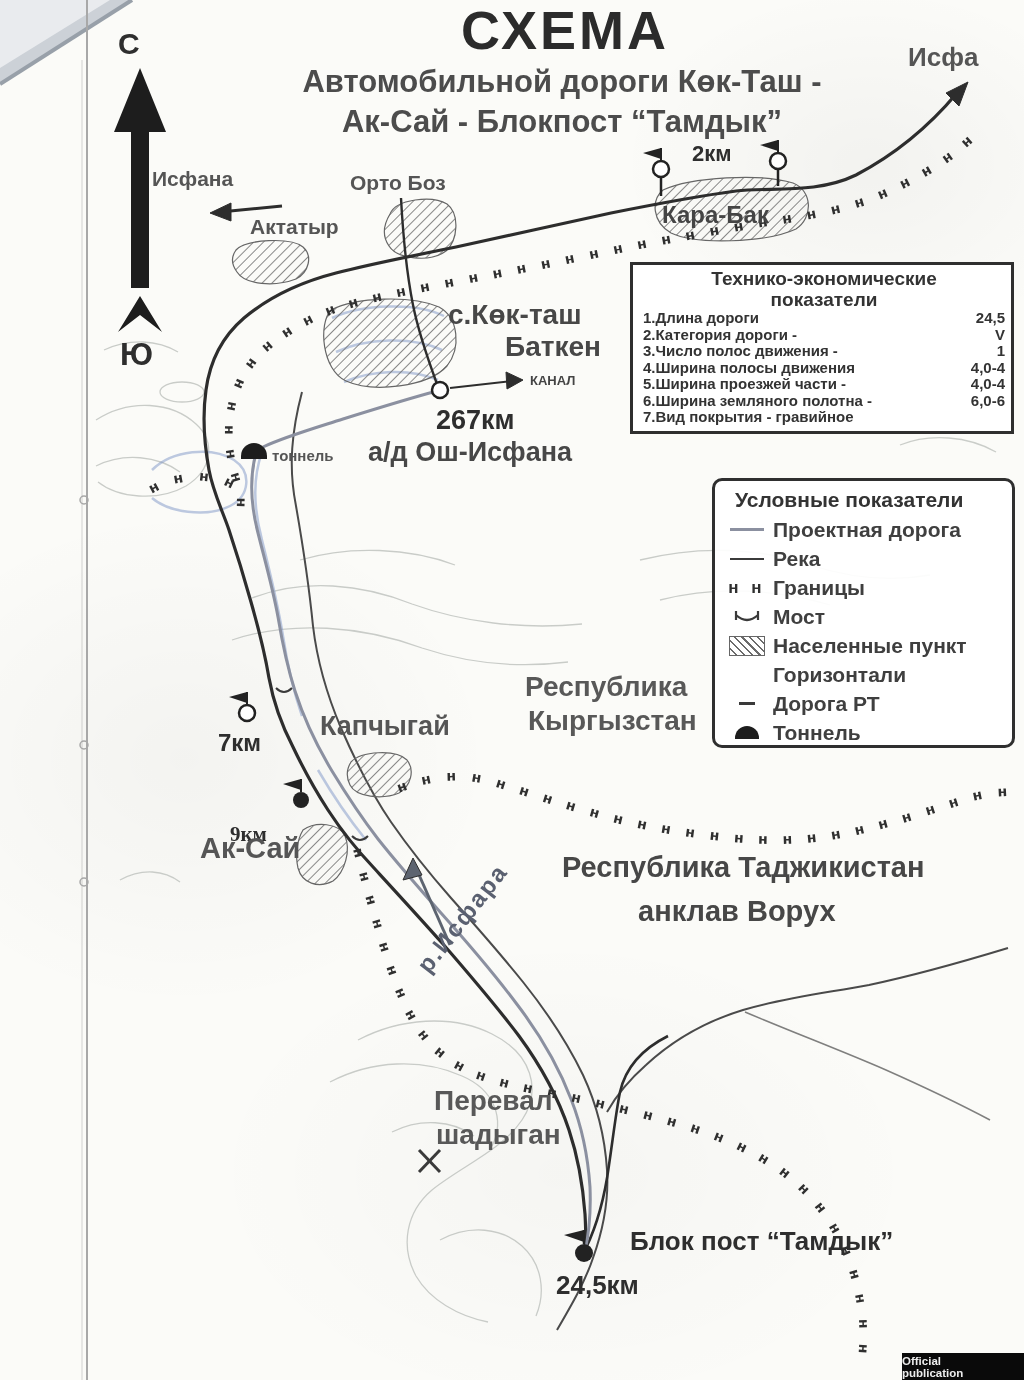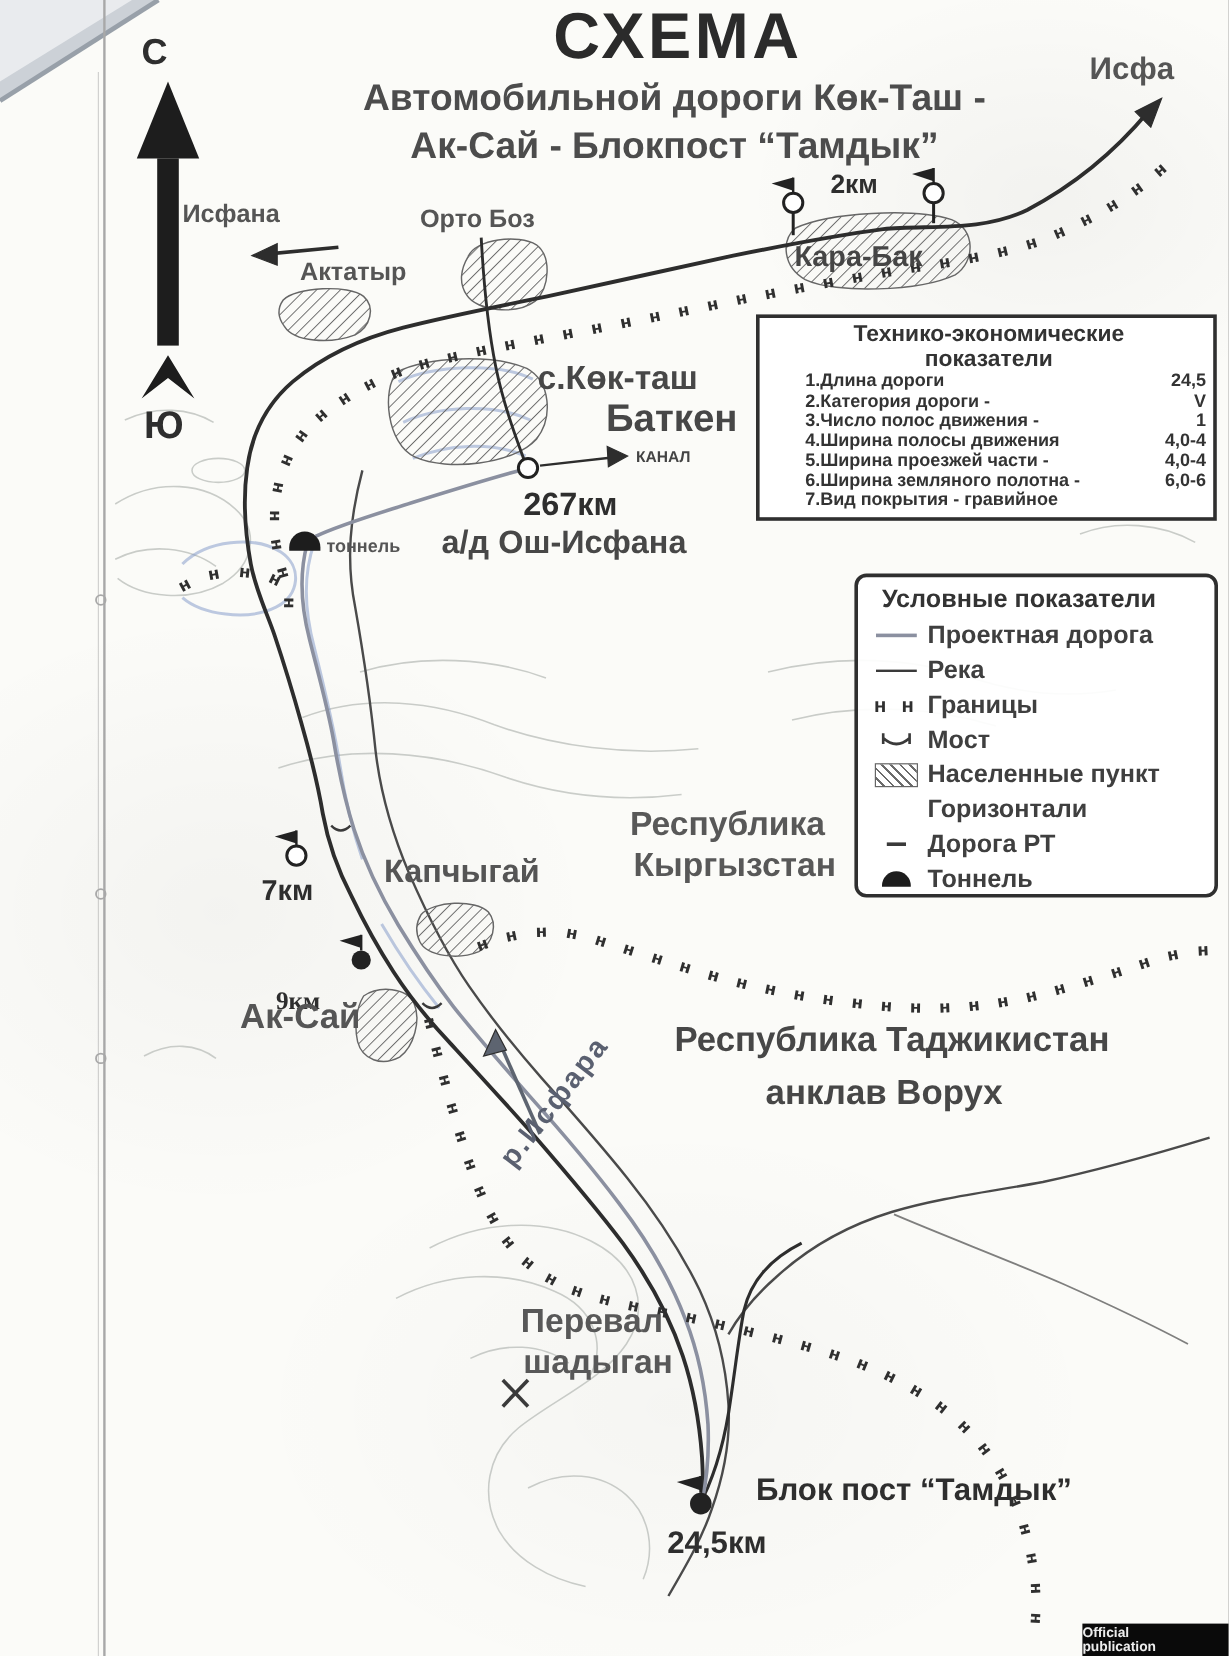--- a/index.html
+++ b/index.html
@@ -21,7 +21,7 @@
   .infobox{position:absolute;left:630px;top:262px;width:384px;height:172px;border:3px solid #2f2f2f;
     background:rgba(255,255,255,0.93);box-sizing:border-box;padding:3px 6px 3px 10px;}
   .info-title{text-align:center;font-size:19px;font-weight:800;color:#333;line-height:21px;}
-  .info-row{display:flex;justify-content:space-between;font-size:15px;font-weight:bold;color:#333;line-height:16.5px;margin-left:28px;}
+  .info-row{display:flex;justify-content:space-between;font-size:15px;font-weight:bold;color:#333;line-height:16.5px;}
   .info-value{margin-left:6px;}
   .legend{position:absolute;left:712px;top:478px;width:303px;height:270px;border:3px solid #2f2f2f;border-radius:10px;
     background:rgba(255,255,255,0.93);box-sizing:border-box;}

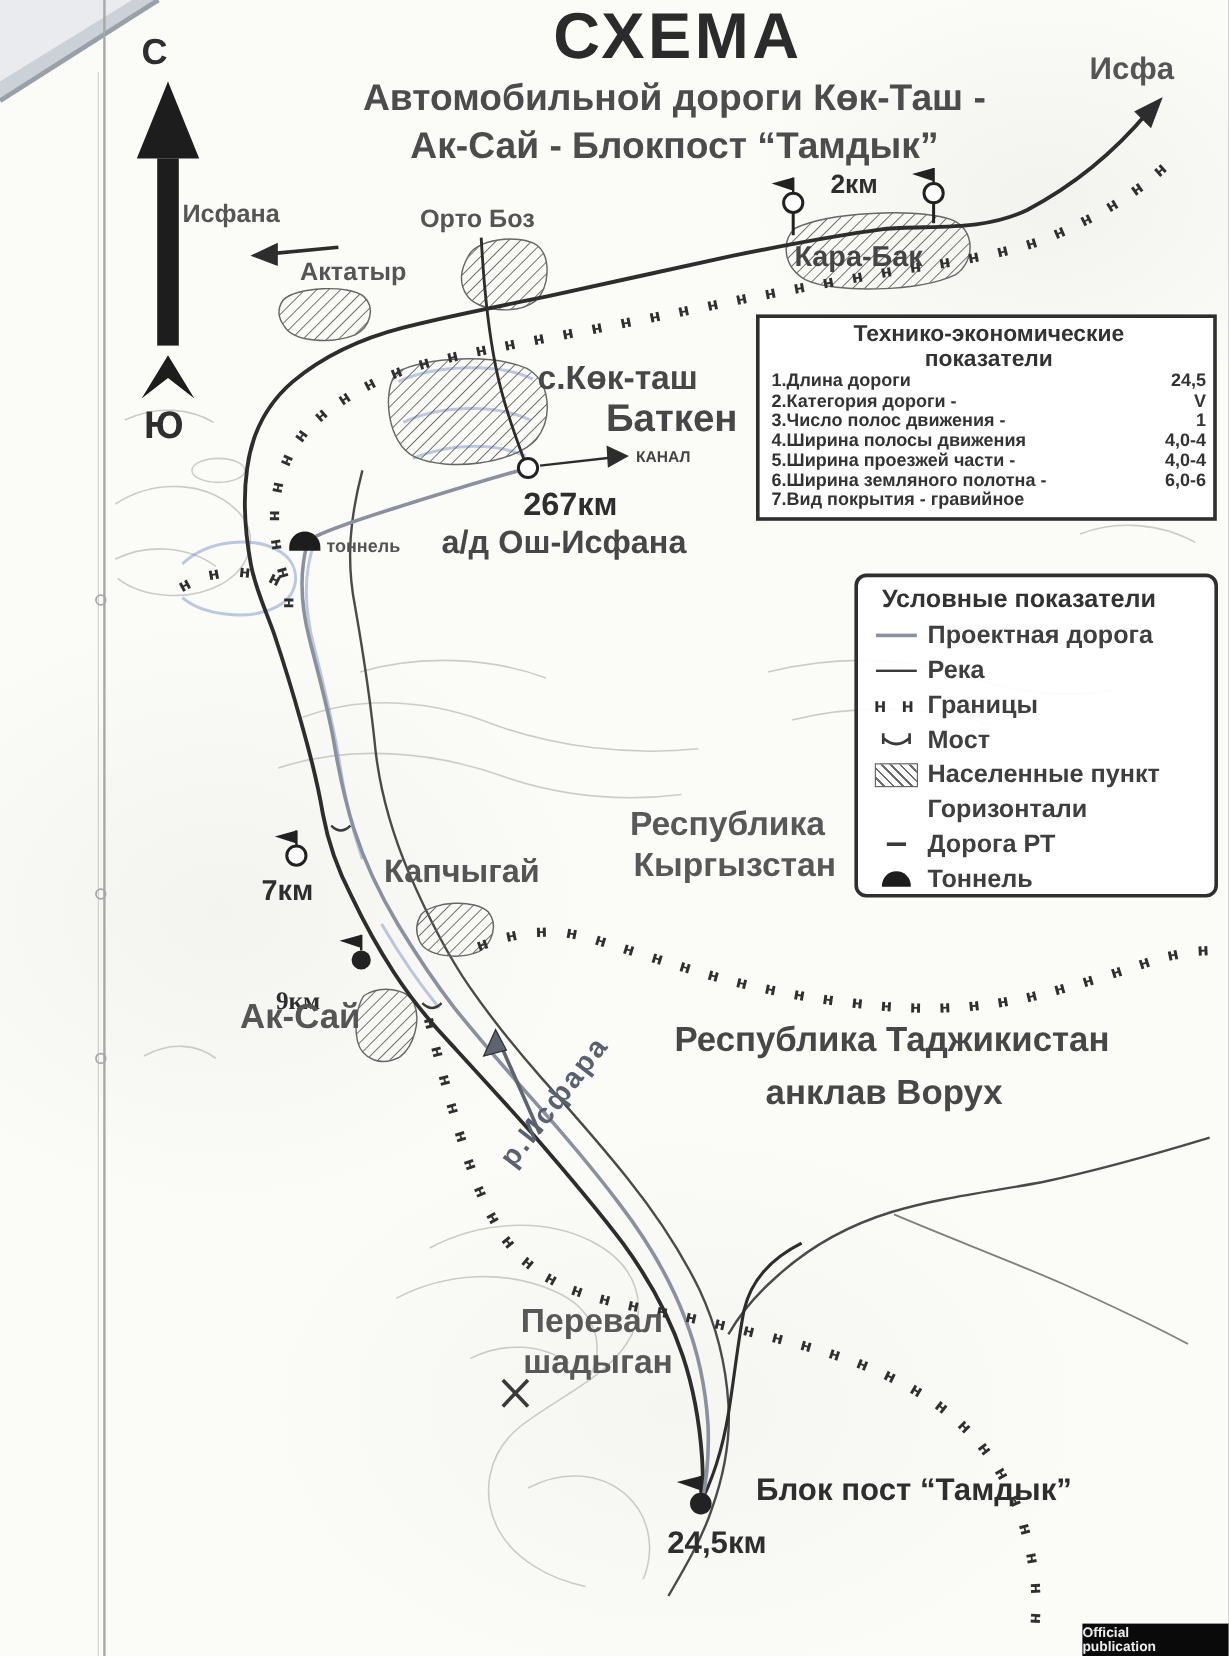--- a/index.html
+++ b/index.html
@@ -196,7 +196,7 @@
   <div class="lbl" style="left:692px;top:142px;font-size:22px;color:#2e2e2e;">2км</div>
   <div class="lbl" style="left:662px;top:202px;font-size:24px;color:#454545;">Кара-Бак</div>
   <div class="lbl" style="left:448px;top:300px;font-size:28px;color:#474747;">с.Көк-таш</div>
-  <div class="lbl" style="left:505px;top:332px;font-size:32px;color:#474747;">Баткен</div>
+  <div class="lbl" style="left:505px;top:332px;font-size:28px;color:#474747;">Баткен</div>
   <div class="lbl" style="left:530px;top:374px;font-size:13px;color:#444;">КАНАЛ</div>
   <div class="lbl" style="left:436px;top:406px;font-size:27px;color:#2e2e2e;">267км</div>
   <div class="lbl" style="left:368px;top:438px;font-size:27px;color:#474747;">а/д Ош-Исфана</div>

